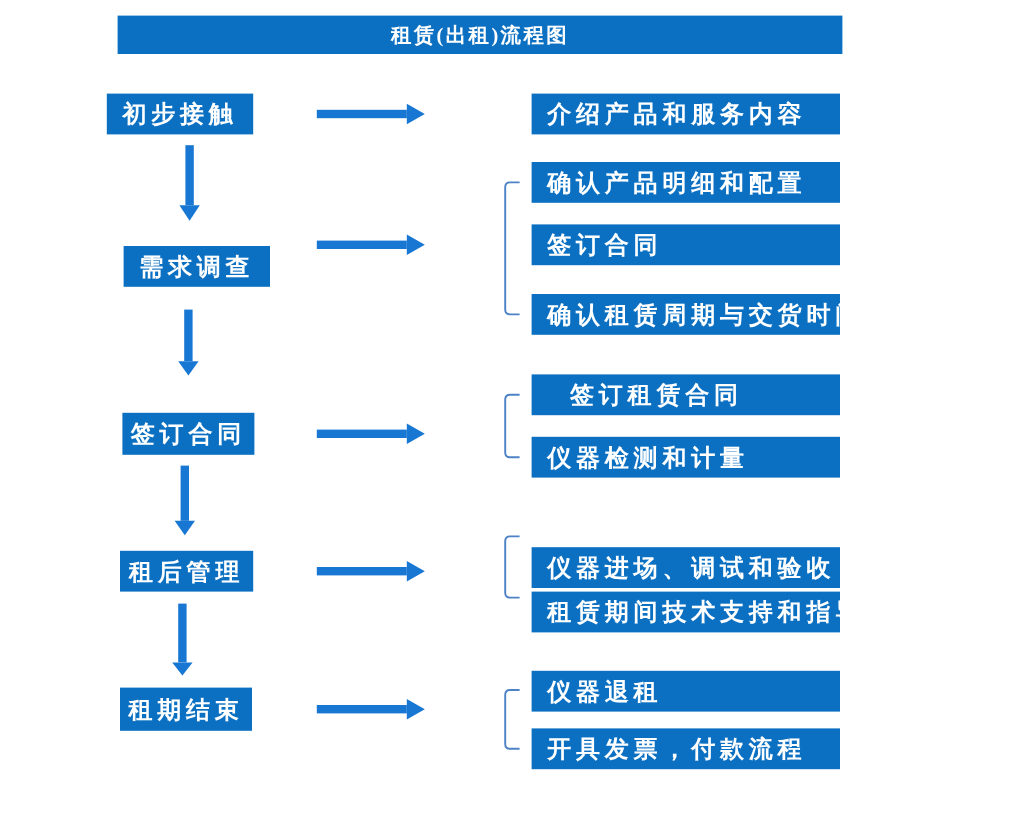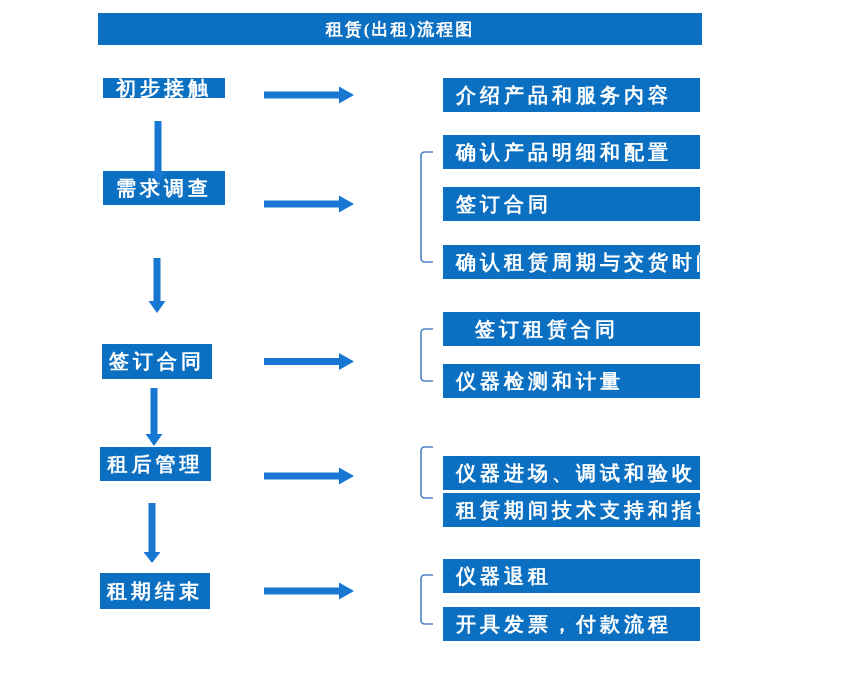--- a/index.html
+++ b/index.html
@@ -52,7 +52,7 @@
     <span>租赁(出租)流程图</span>
   </div>
 
-  <div class="box left" style="left:103px;top:78px;width:122px;height:20px;">初步接触</div>
+  <div class="box left" style="left:89px;top:78px;width:122px;height:34px;">初步接触</div>
   <div class="box left" style="left:103px;top:171px;width:122px;height:34px;">需求调查</div>
   <div class="box left" style="left:102px;top:344px;width:110px;height:35px;">签订合同</div>
   <div class="box left" style="left:100px;top:447px;width:111px;height:34px;">租后管理</div>

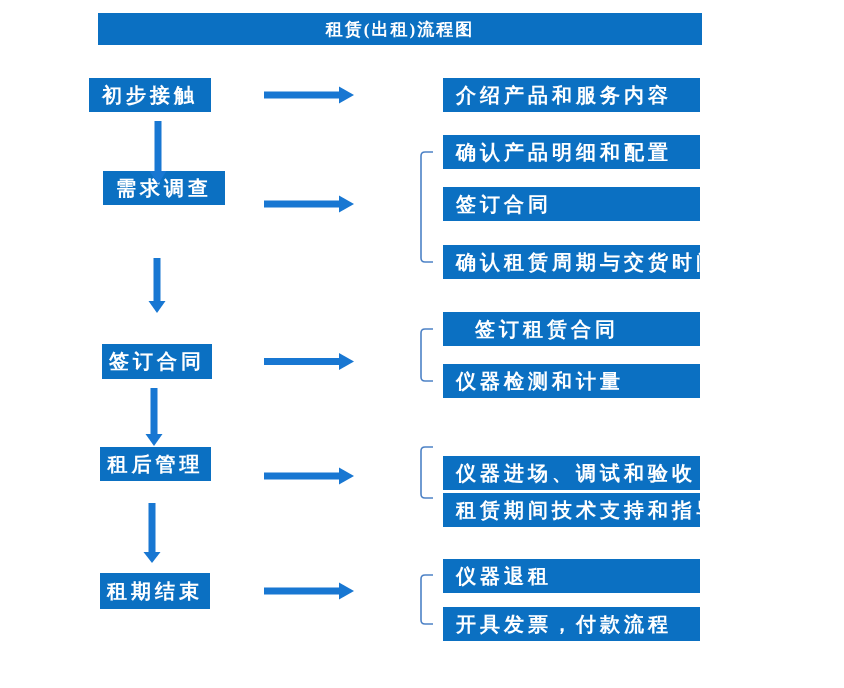--- a/index.html
+++ b/index.html
@@ -53,7 +53,7 @@
   </div>
 
   <div class="box left" style="left:89px;top:78px;width:122px;height:34px;">初步接触</div>
-  <div class="box left" style="left:103px;top:171px;width:122px;height:34px;">需求调查</div>
+  <div class="box left" style="left:103px;top:205px;width:122px;height:34px;">需求调查</div>
   <div class="box left" style="left:102px;top:344px;width:110px;height:35px;">签订合同</div>
   <div class="box left" style="left:100px;top:447px;width:111px;height:34px;">租后管理</div>
   <div class="box left" style="left:100px;top:573px;width:110px;height:36px;">租期结束</div>

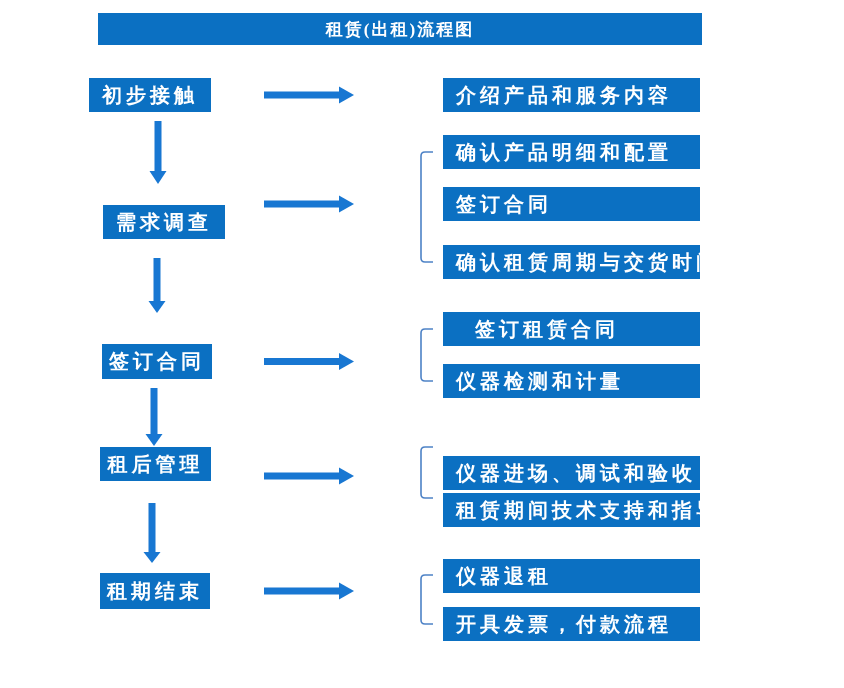--- a/index.html
+++ b/index.html
@@ -55,7 +55,7 @@
   <div class="box left" style="left:89px;top:78px;width:122px;height:34px;">初步接触</div>
   <div class="box left" style="left:103px;top:205px;width:122px;height:34px;">需求调查</div>
   <div class="box left" style="left:102px;top:344px;width:110px;height:35px;">签订合同</div>
-  <div class="box left" style="left:100px;top:447px;width:111px;height:34px;">租后管理</div>
+  <div class="box left" style="left:100px;top:459px;width:111px;height:34px;">租后管理</div>
   <div class="box left" style="left:100px;top:573px;width:110px;height:36px;">租期结束</div>
 
   <div class="box right" style="top:78px;">介绍产品和服务内容</div>

